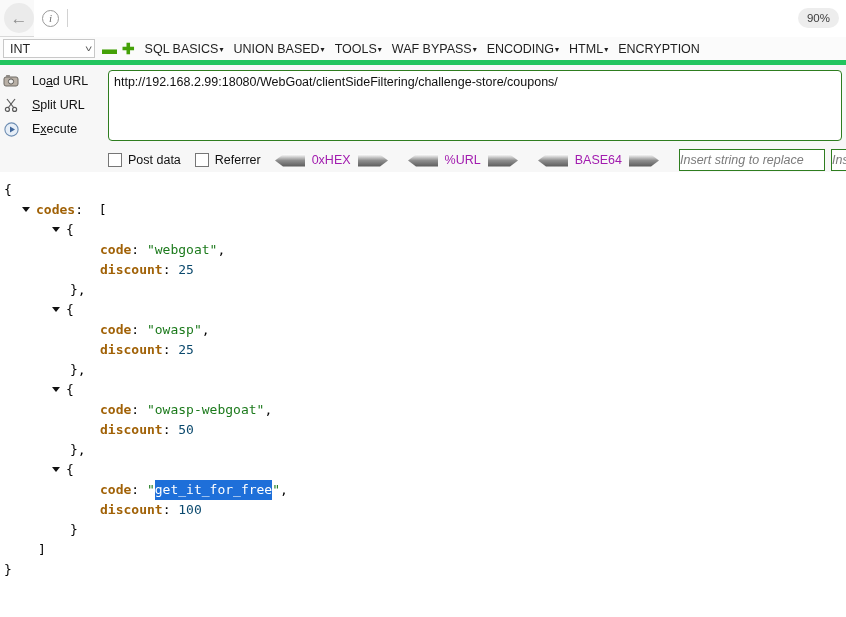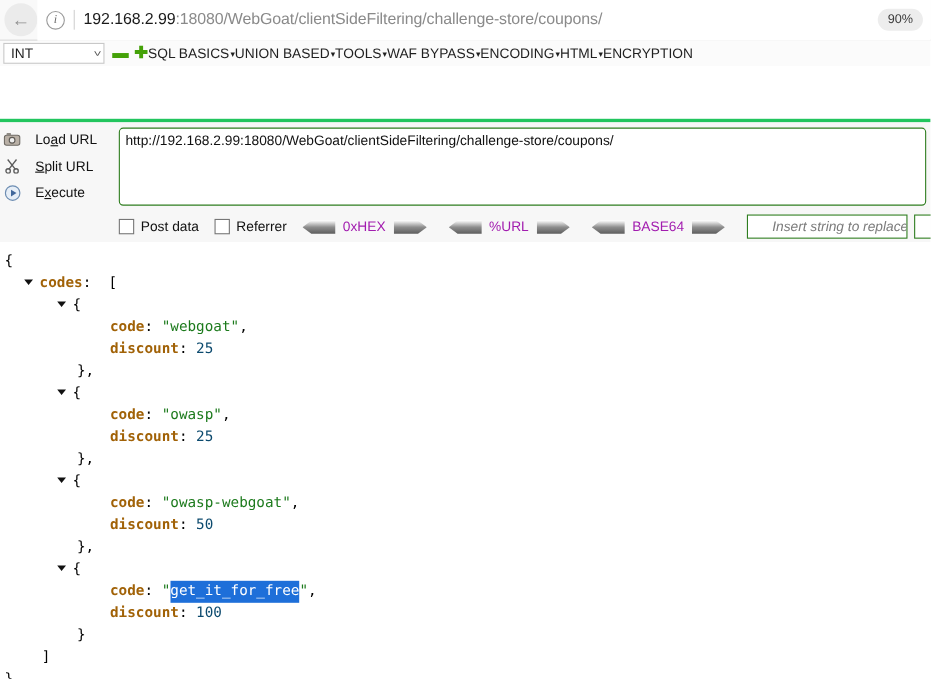--- a/index.html
+++ b/index.html
@@ -287,7 +287,6 @@
   <div class="urlbar">
     <div class="info-icon">i</div>
     <div class="url-sep"></div>
-    <div class="url-text"><span class="host">192.168.2.99</span><span>:18080/WebGoat/clientSideFiltering/challenge-store/coupons/</span></div>
   </div>
   <div class="zoom-badge">90%</div>
 </div>

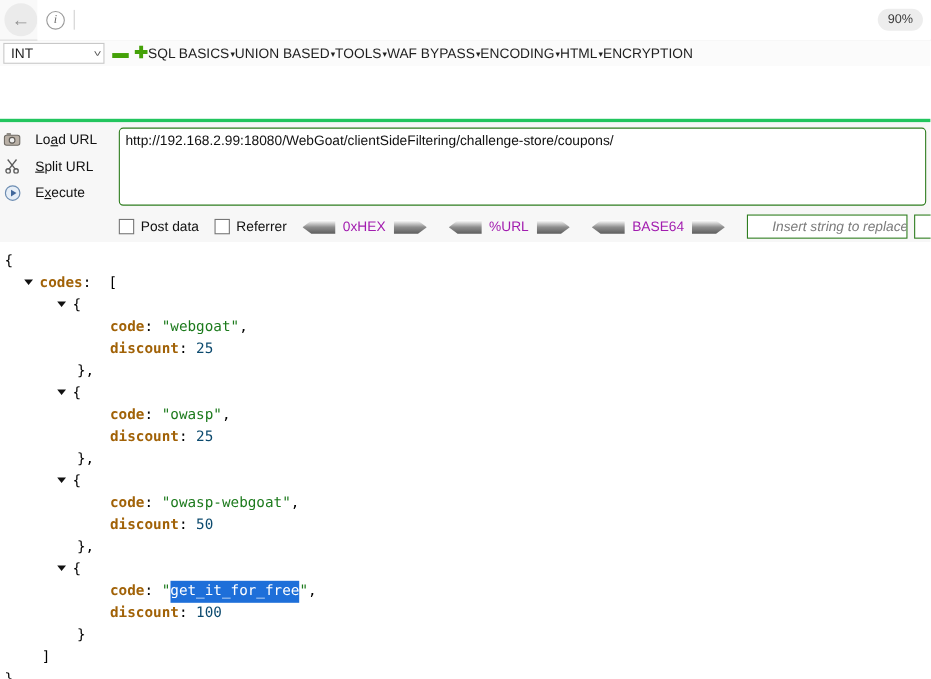--- a/index.html
+++ b/index.html
@@ -128,7 +128,7 @@
   .icon-minus { font-size: 15px; letter-spacing: -1px; }
   .icon-plus { margin-left: 6px; font-size: 15px; }
   .hb-menu-item {
-    margin-left: 0;
+    margin-left: 10px;
     flex: none;
   }
   .hb-menu-item .caret {

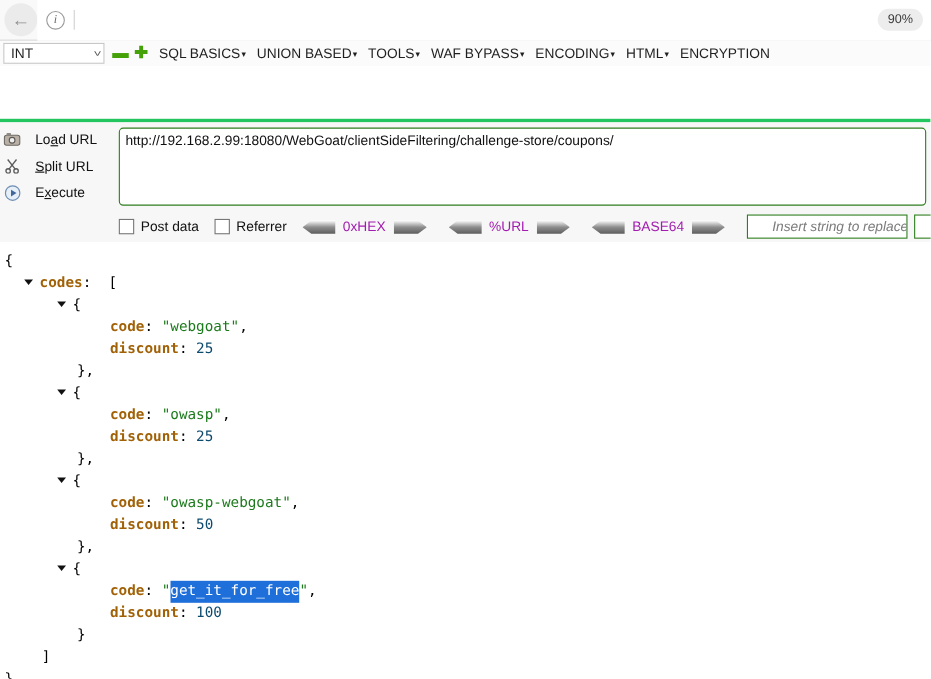--- a/index.html
+++ b/index.html
@@ -139,11 +139,10 @@
 
   .hb-body {
     background: #f7f7f7;
-    border-top: 3px solid #22c55e;
+    border-top: 5px solid #22c55e;
     position: relative;
     height: 112px;
     box-sizing: border-box;
-    margin-top: 48px;
   }
   .hb-actions {
     position: absolute;

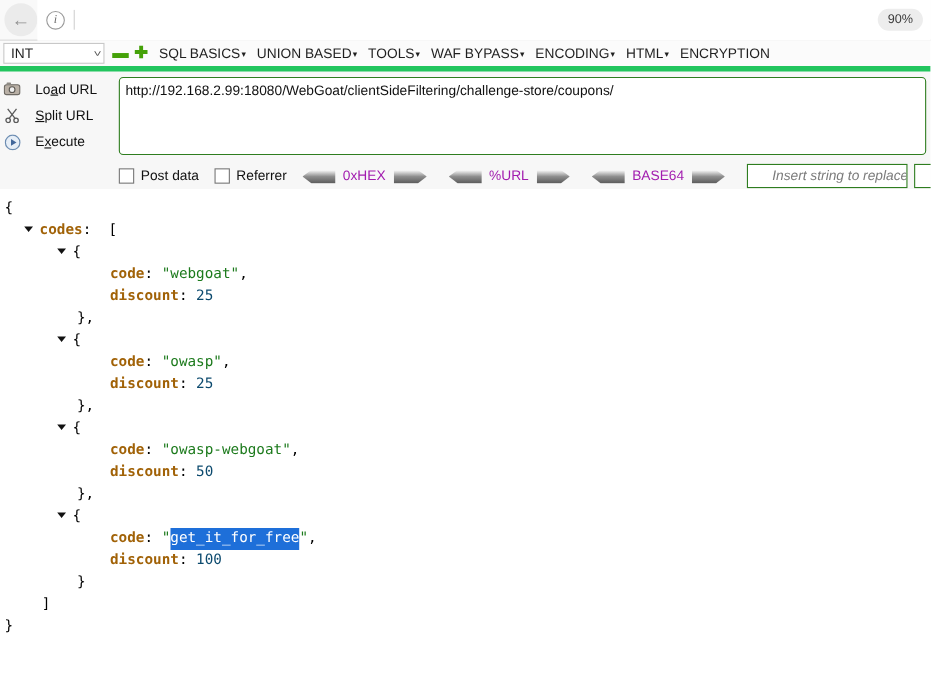--- a/index.html
+++ b/index.html
@@ -229,7 +229,7 @@
     border: 1px solid #2e7d1f;
     background: #ffffff;
     box-sizing: border-box;
-    padding: 0 22px;
+    padding: 0 0;
     font-size: 12.5px;
     font-style: italic;
     color: #7b7b7b;

